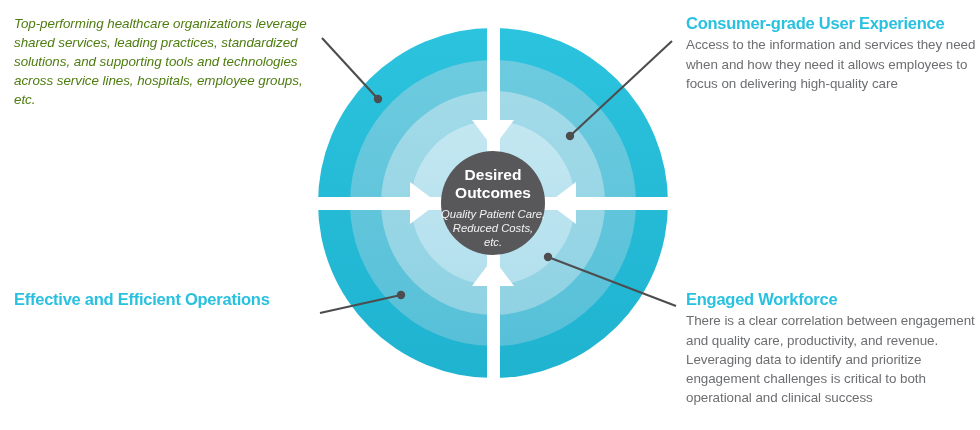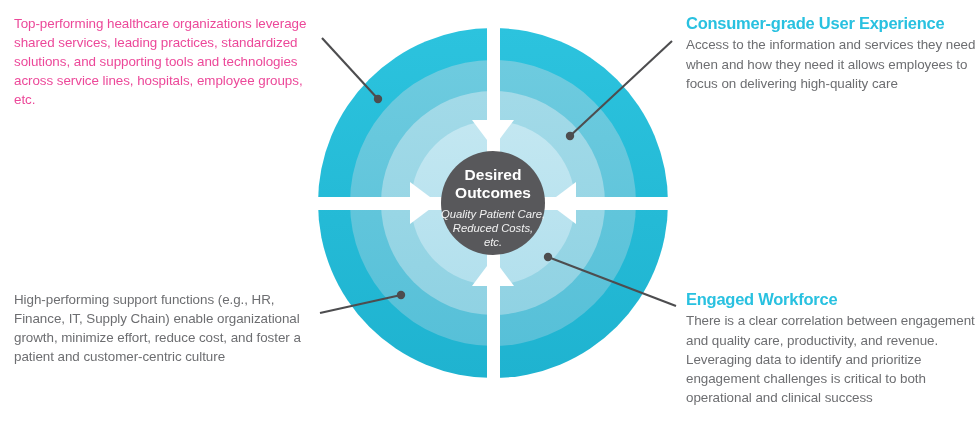--- a/index.html
+++ b/index.html
@@ -148,7 +148,7 @@
   </svg>
 
   <div class="callout" id="callout-tl">
-    <p class="c-body" style="color:#ec4899;">Top-performing healthcare organizations leverage shared services, leading practices, standardized solutions, and supporting tools and technologies across service lines, hospitals, employee groups, etc.</p>
+    <p class="c-body" style="color:#4d7c0f;font-style:italic;">Top-performing healthcare organizations leverage shared services, leading practices, standardized solutions, and supporting tools and technologies across service lines, hospitals, employee groups, etc.</p>
   </div>
 
   <div class="callout" id="callout-tr">

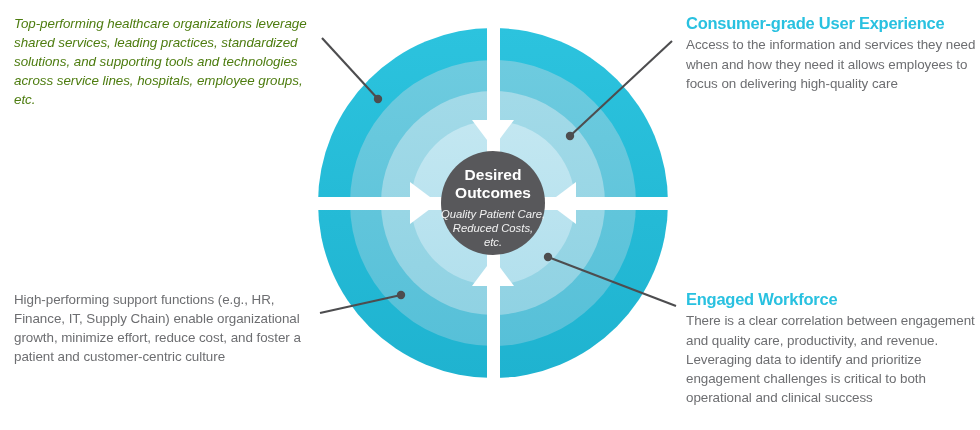--- a/index.html
+++ b/index.html
@@ -157,6 +157,7 @@
   </div>
 
   <div class="callout" id="callout-bl">
+    <p class="c-title" style="color:#29C1E0;">Effective and Efficient Operations</p>
     <p class="c-body" style="color:#6D6E71;">High-performing support functions (e.g., HR, Finance, IT, Supply Chain) enable organizational growth, minimize effort, reduce cost, and foster a patient and customer-centric culture</p>
   </div>
 

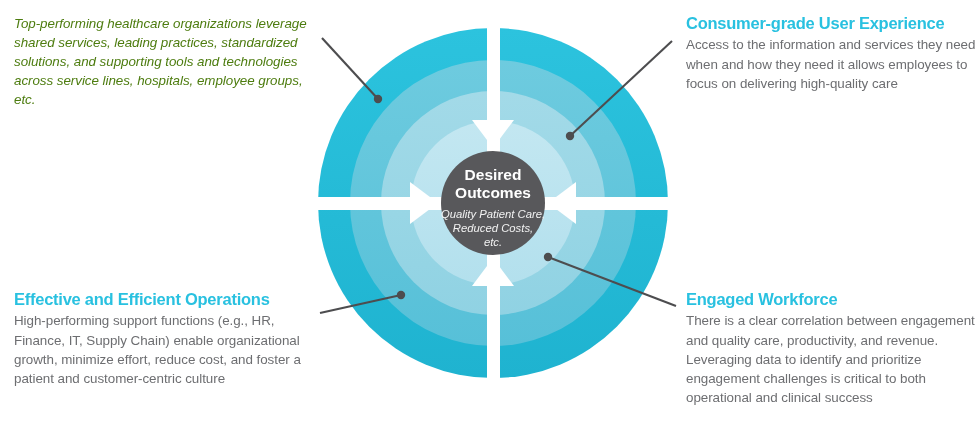--- a/index.html
+++ b/index.html
@@ -158,7 +158,6 @@
 
   <div class="callout" id="callout-bl">
     <p class="c-title" style="color:#29C1E0;">Effective and Efficient Operations</p>
-    <p class="c-body" style="color:#6D6E71;">High-performing support functions (e.g., HR, Finance, IT, Supply Chain) enable organizational growth, minimize effort, reduce cost, and foster a patient and customer-centric culture</p>
   </div>
 
   <div class="callout" id="callout-br">

